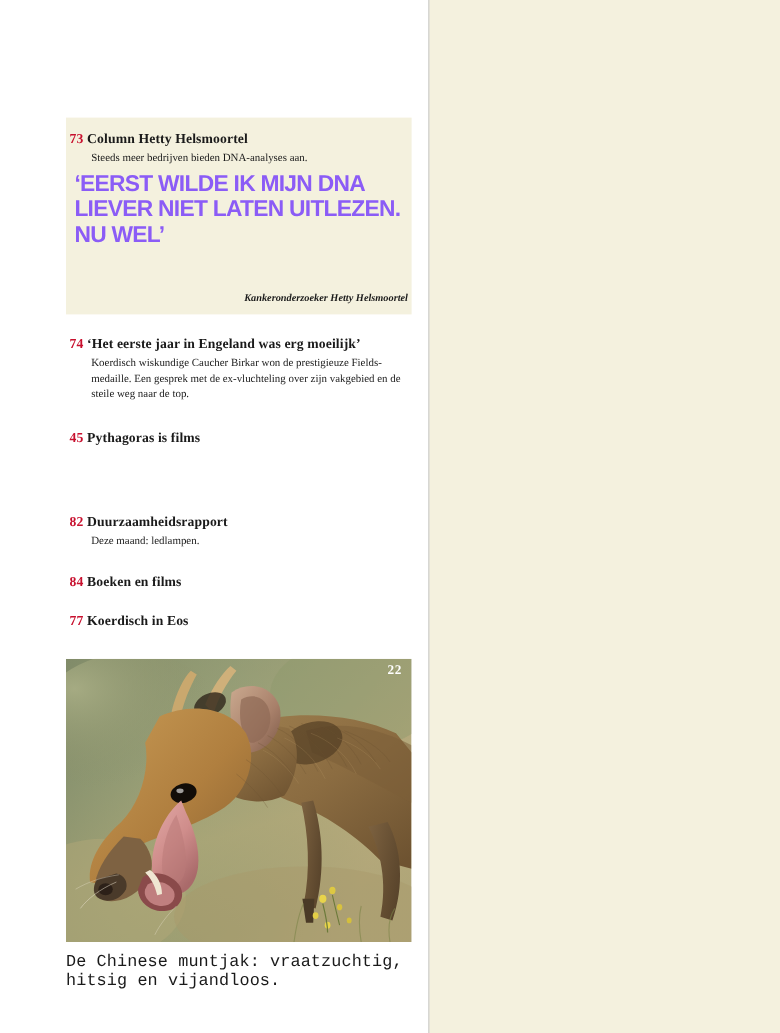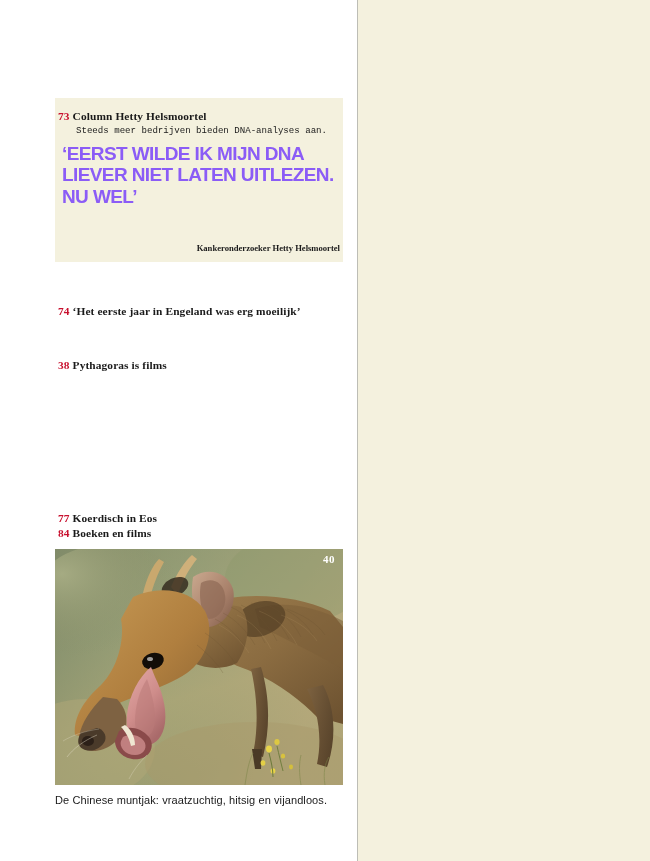--- a/index.html
+++ b/index.html
@@ -68,7 +68,7 @@
     margin-right: 3px;
   }
   .entry-body {
-    font-family: Liberation Mono, monospace;
+    font-family: Liberation Serif, serif;
     font-size: 9.1px;
     color: #1a1a1a;
     line-height: 1.42;

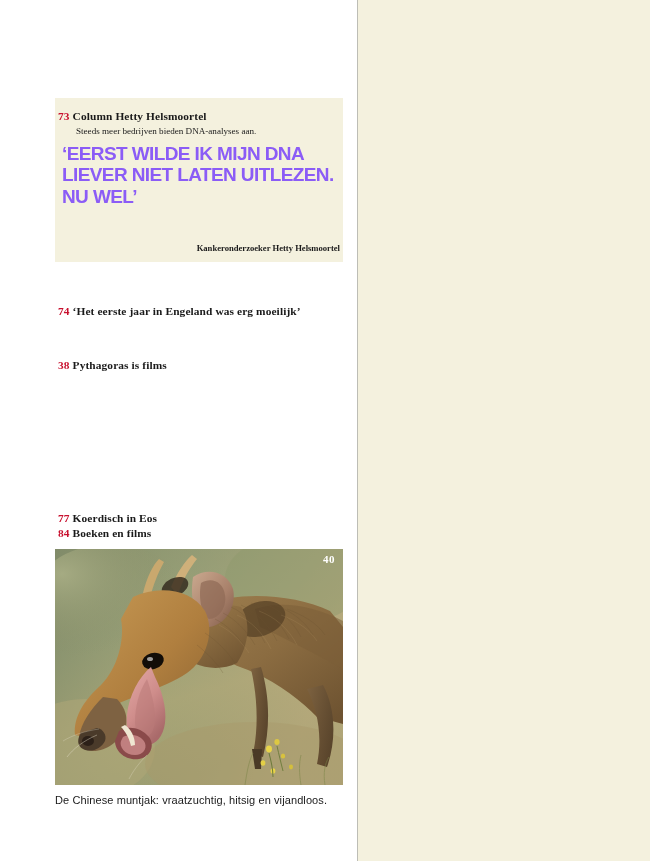--- a/index.html
+++ b/index.html
@@ -96,6 +96,7 @@
     font-weight: bold;
     font-size: 8.6px;
     color: #1a1a1a;
+    font-style: italic;
   }
 
   

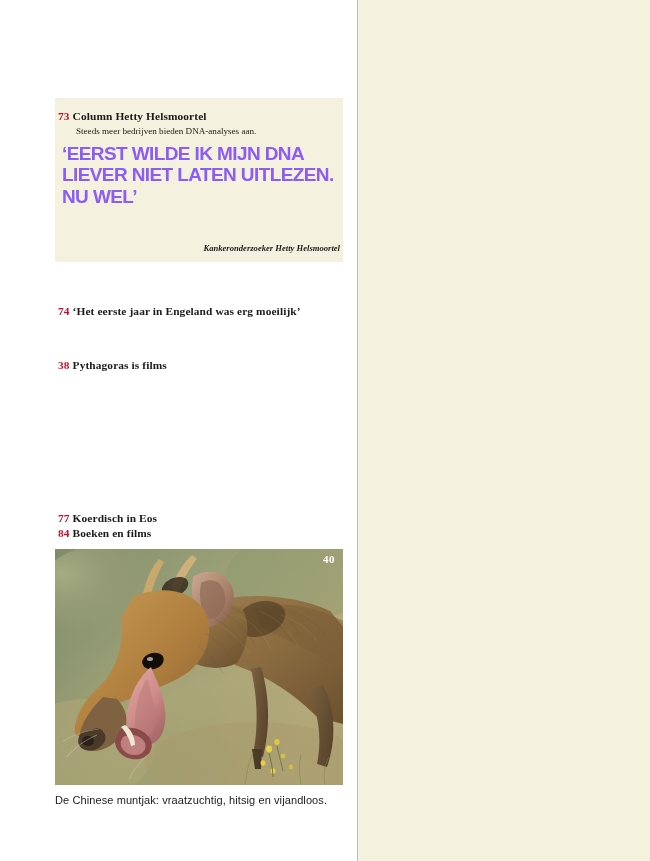--- a/index.html
+++ b/index.html
@@ -145,7 +145,7 @@
     <div class="pullquote">‘EERST WILDE IK MIJN DNA LIEVER NIET LATEN UITLEZEN. NU WEL’</div>
     <div class="pullquote-attrib">Kankeronderzoeker Hetty Helsmoortel</div>
 
-    <div class="toc-entry" style="top:304px;">
+    <div class="toc-entry" style="top:280px;">
       <div class="entry-head">
         <span class="entry-num">74</span><span>‘Het eerste jaar in Engeland was erg moeilijk’</span>
       </div>

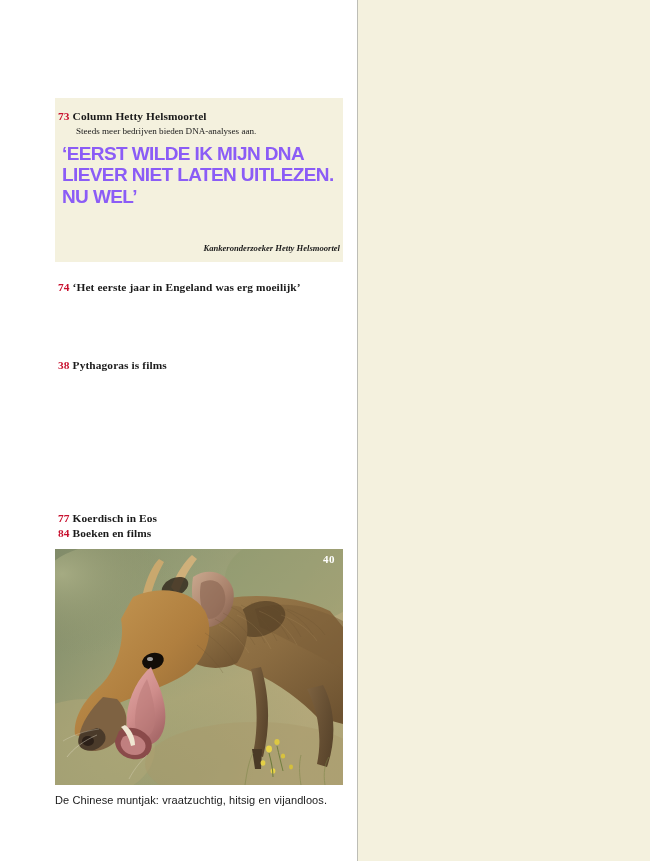--- a/index.html
+++ b/index.html
@@ -149,6 +149,7 @@
       <div class="entry-head">
         <span class="entry-num">74</span><span>‘Het eerste jaar in Engeland was erg moeilijk’</span>
       </div>
+      <div class="entry-body">Koerdisch wiskundige Caucher Birkar won de prestigieuze Fields-medaille. Een gesprek met de ex-vluchteling over zijn vakgebied en de steile weg naar de top.</div>
     </div>
 
     <div class="toc-entry" style="top:358px;">

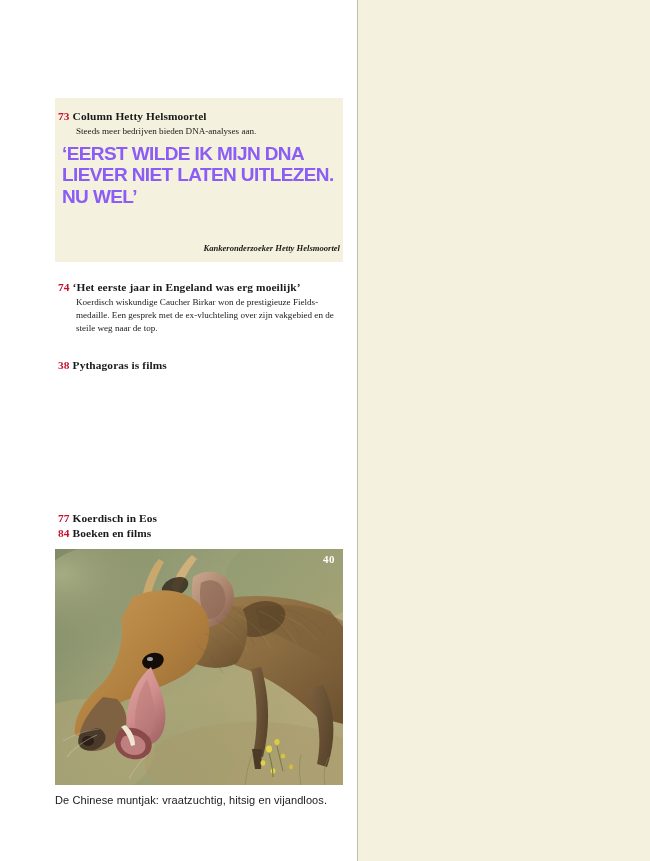--- a/index.html
+++ b/index.html
@@ -154,7 +154,7 @@
 
     <div class="toc-entry" style="top:358px;">
       <div class="entry-head">
-        <span class="entry-num">38</span><span>Pythagoras is films</span>
+        <span class="entry-num">45</span><span>Pythagoras is films</span>
       </div>
     </div>
 

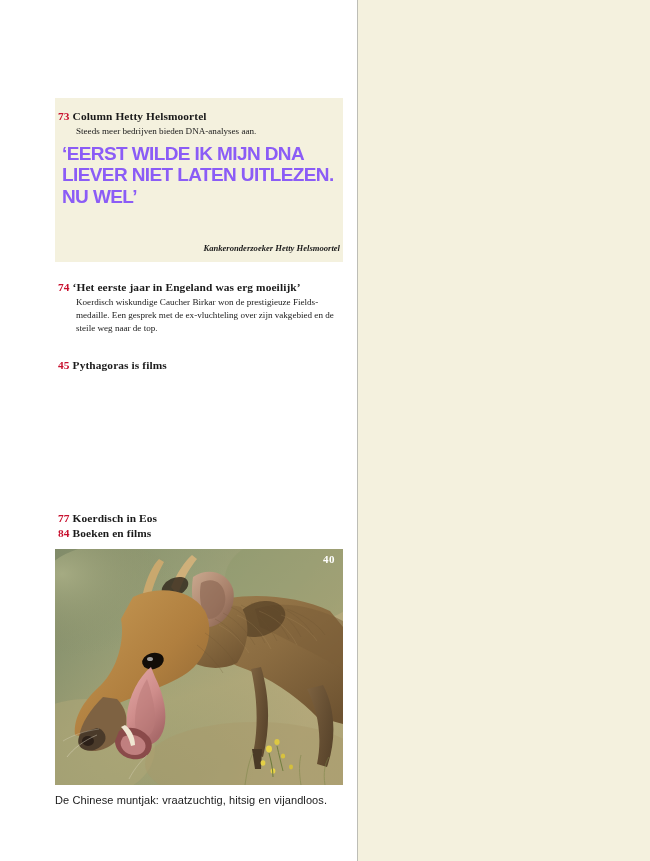--- a/index.html
+++ b/index.html
@@ -158,6 +158,12 @@
       </div>
     </div>
 
+    <div class="toc-entry" style="top:428px;">
+      <div class="entry-head">
+        <span class="entry-num">82</span><span>Duurzaamheidsrapport</span>
+      </div>
+      <div class="entry-body">Deze maand: ledlampen.</div>
+    </div>
 
     <div class="toc-entry" style="top:478px;margin-top:48px;">
       <div class="entry-head">

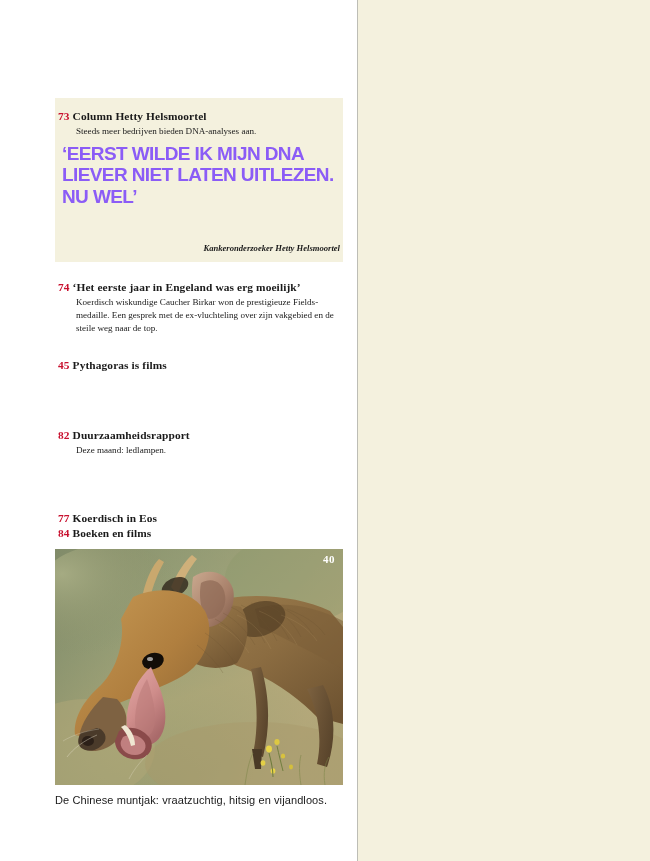--- a/index.html
+++ b/index.html
@@ -165,7 +165,7 @@
       <div class="entry-body">Deze maand: ledlampen.</div>
     </div>
 
-    <div class="toc-entry" style="top:478px;margin-top:48px;">
+    <div class="toc-entry" style="top:478px;">
       <div class="entry-head">
         <span class="entry-num">84</span><span>Boeken en films</span>
       </div>

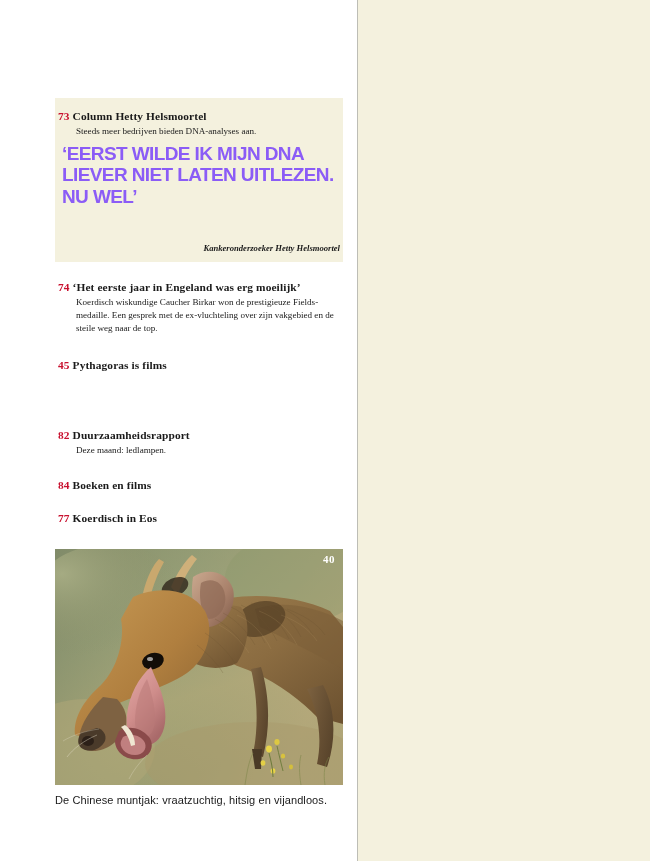--- a/index.html
+++ b/index.html
@@ -307,7 +307,7 @@
           <path d="M270 236 C268 224 270 214 274 208"></path>
         </g>
       </svg>
-      <div class="photo-pagenum">40</div>
+      <div class="photo-pagenum">22</div>
     </div>
 
     <div class="photo-caption">De Chinese muntjak: vraatzuchtig, hitsig en vijandloos.</div>

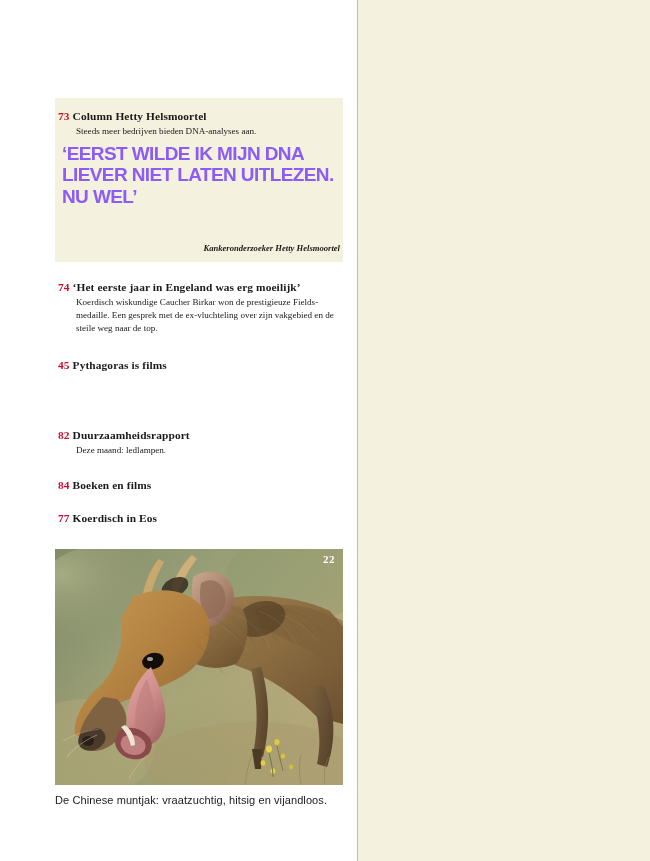--- a/index.html
+++ b/index.html
@@ -120,8 +120,8 @@
     position: absolute;
     left: 55px; top: 794px;
     width: 290px;
-    font-family: Liberation Sans, sans-serif;
-    font-size: 11px;
+    font-family: Liberation Mono, monospace;
+    font-size: 14px;
     color: #1a1a1a;
     letter-spacing: 0.1px;
   }

